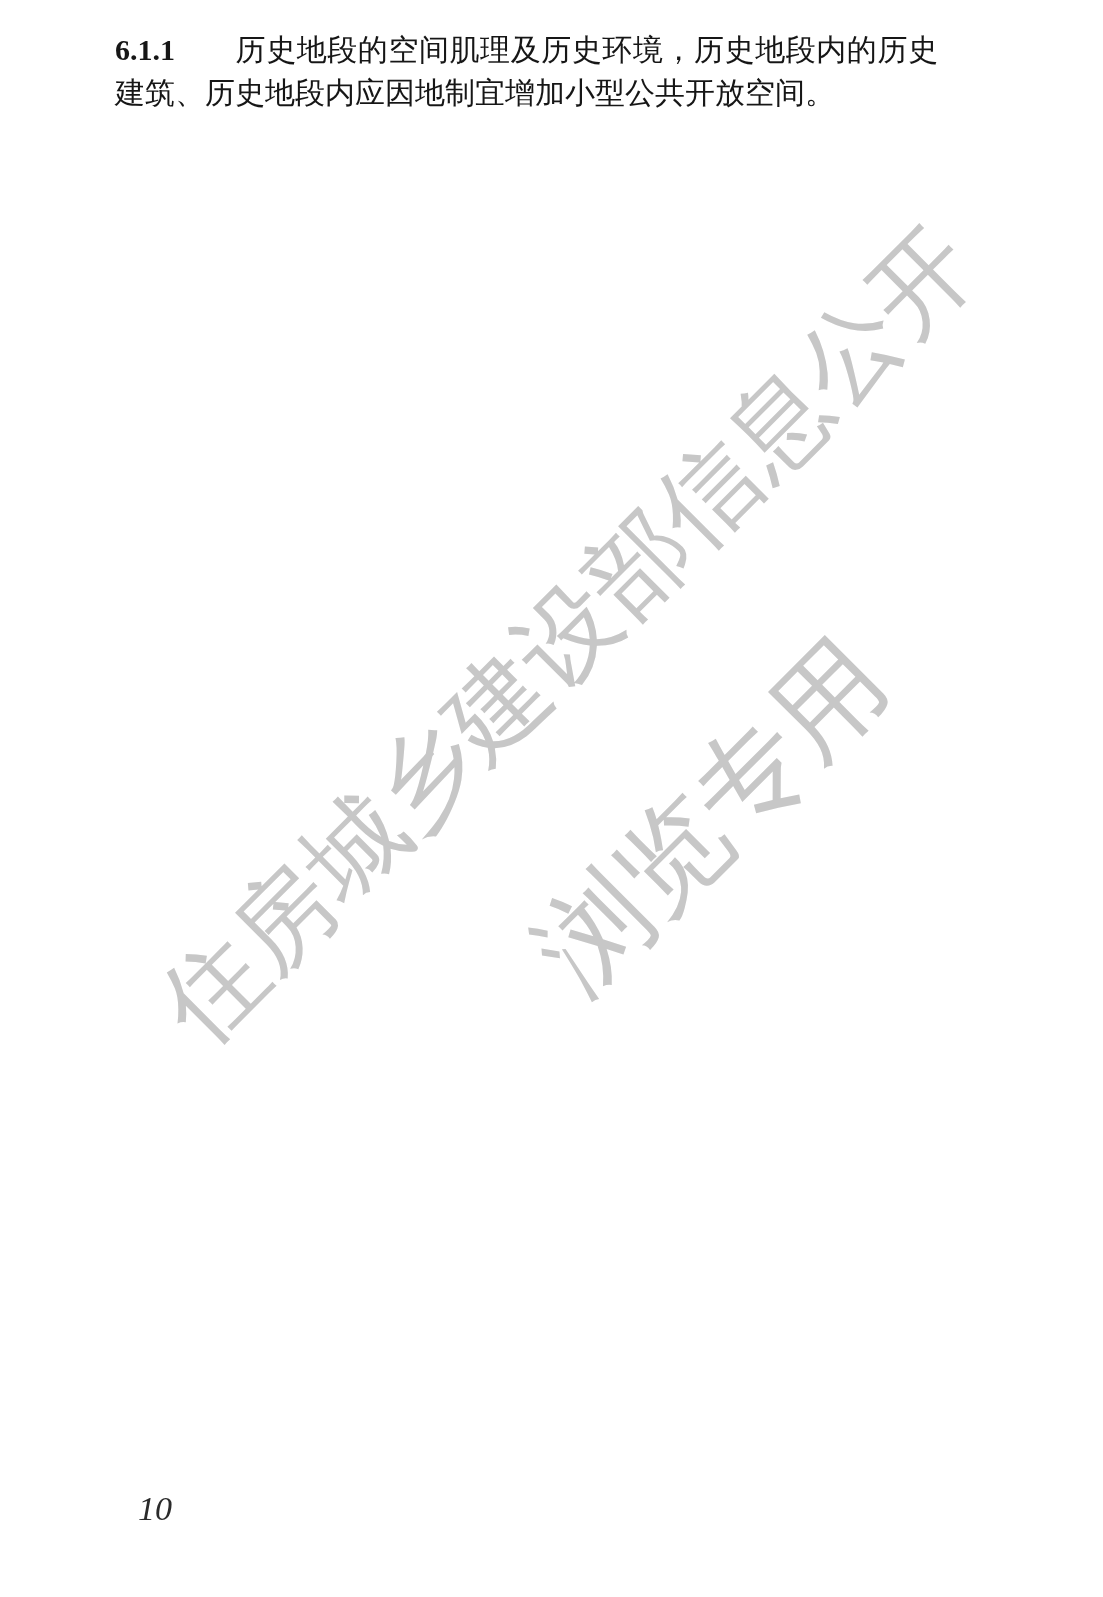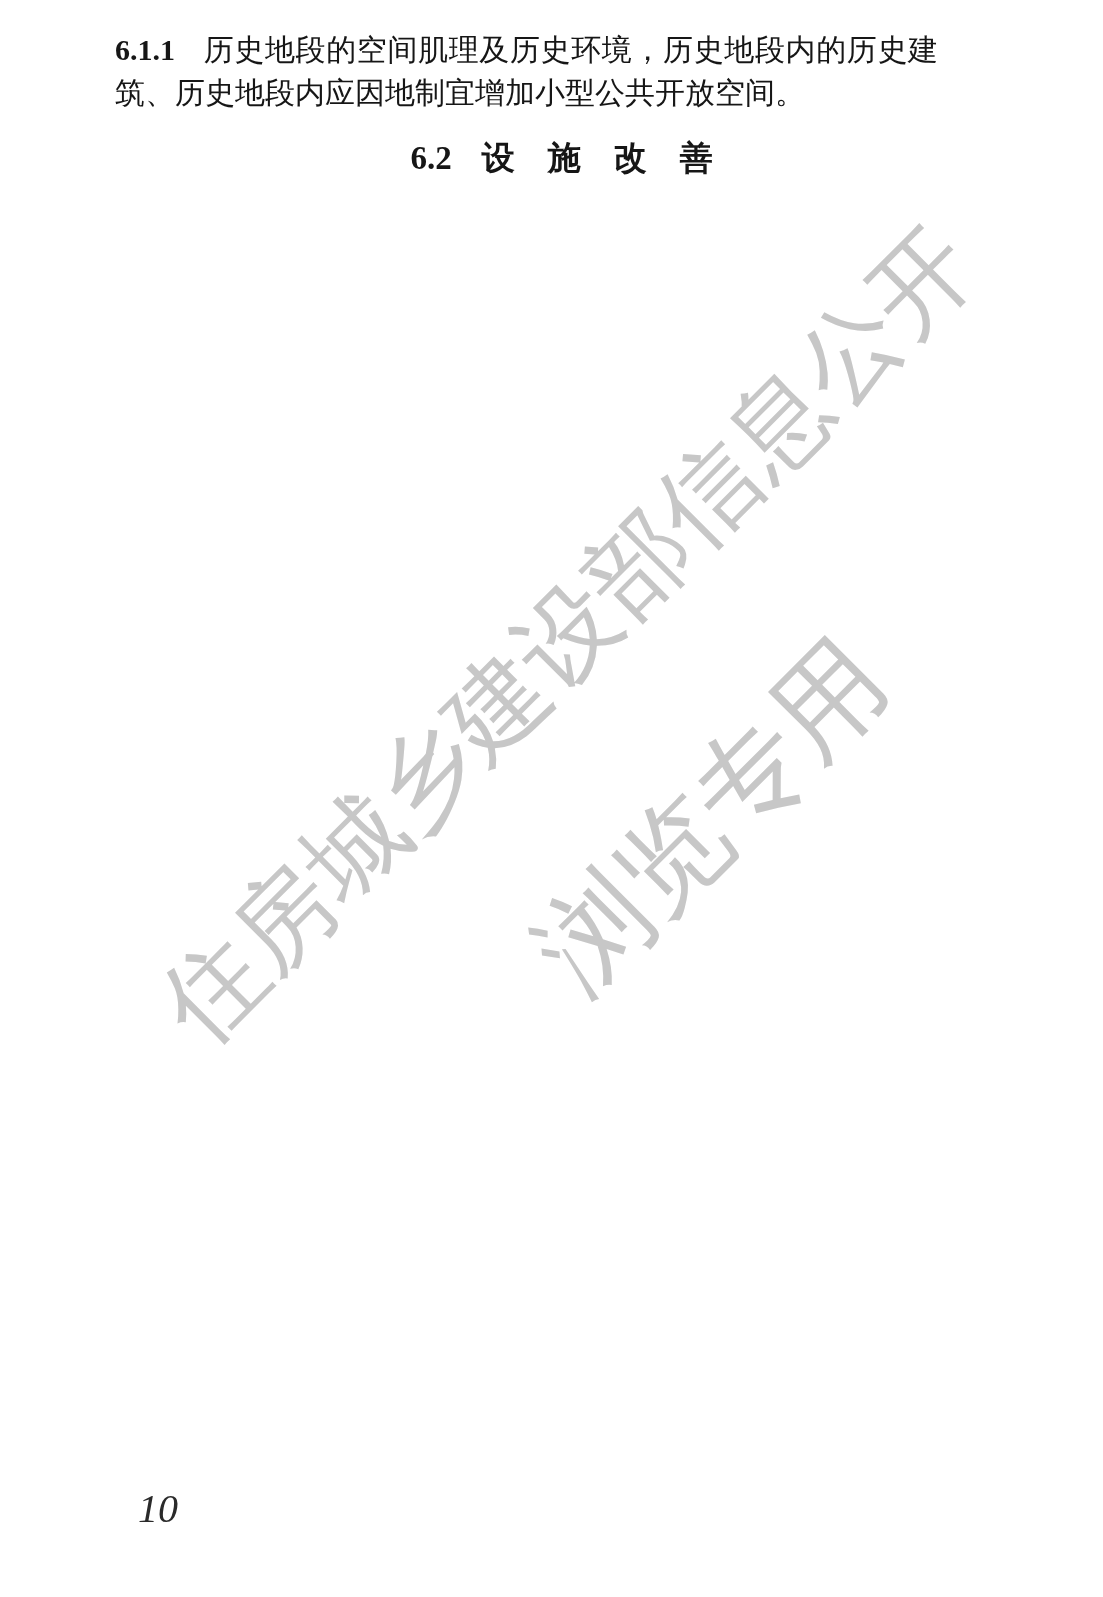--- a/index.html
+++ b/index.html
@@ -83,7 +83,7 @@
   p.clause.first { margin-top: 28px; }
   .clause-num {
     font-weight: bold;
-    margin-right: 28px;
+    margin-right: 60px;
   }
   .page-number {
     position: absolute;

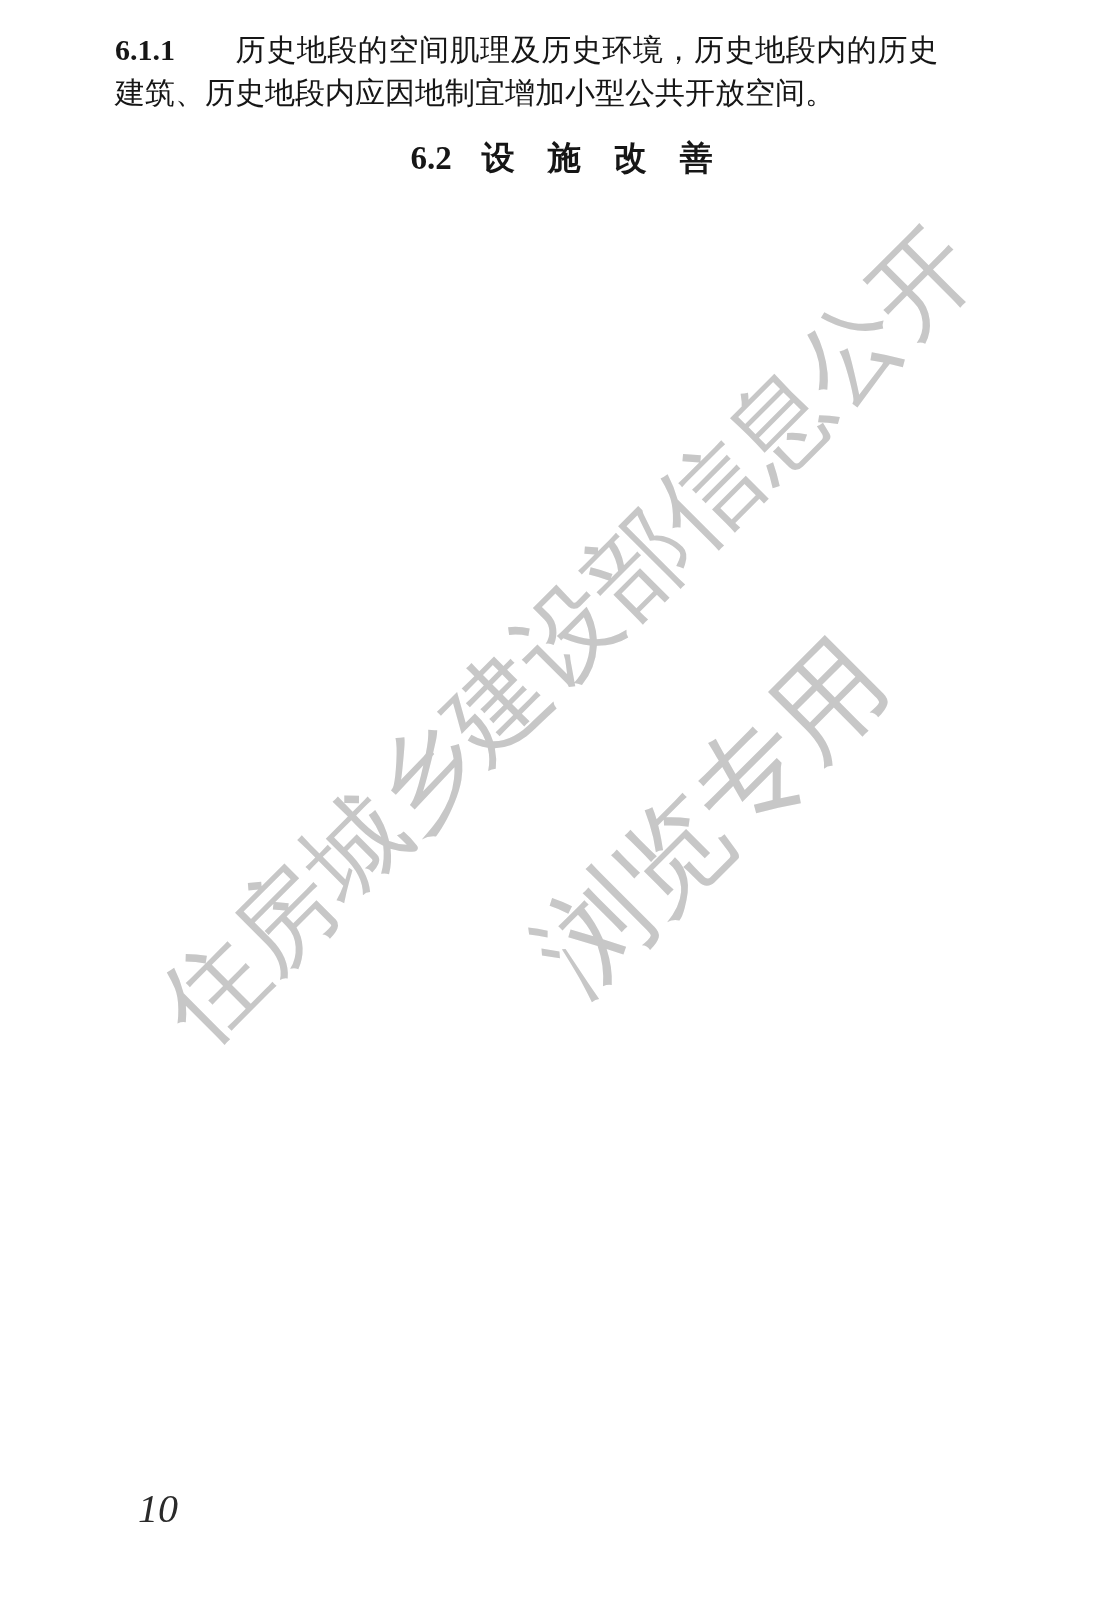--- a/index.html
+++ b/index.html
@@ -112,9 +112,6 @@
     </p>
 
 
-    <h2 class="section second">
-      <span class="section-num">6.2</span><span class="section-title">设施改善</span>
-    </h2>
 
 
 

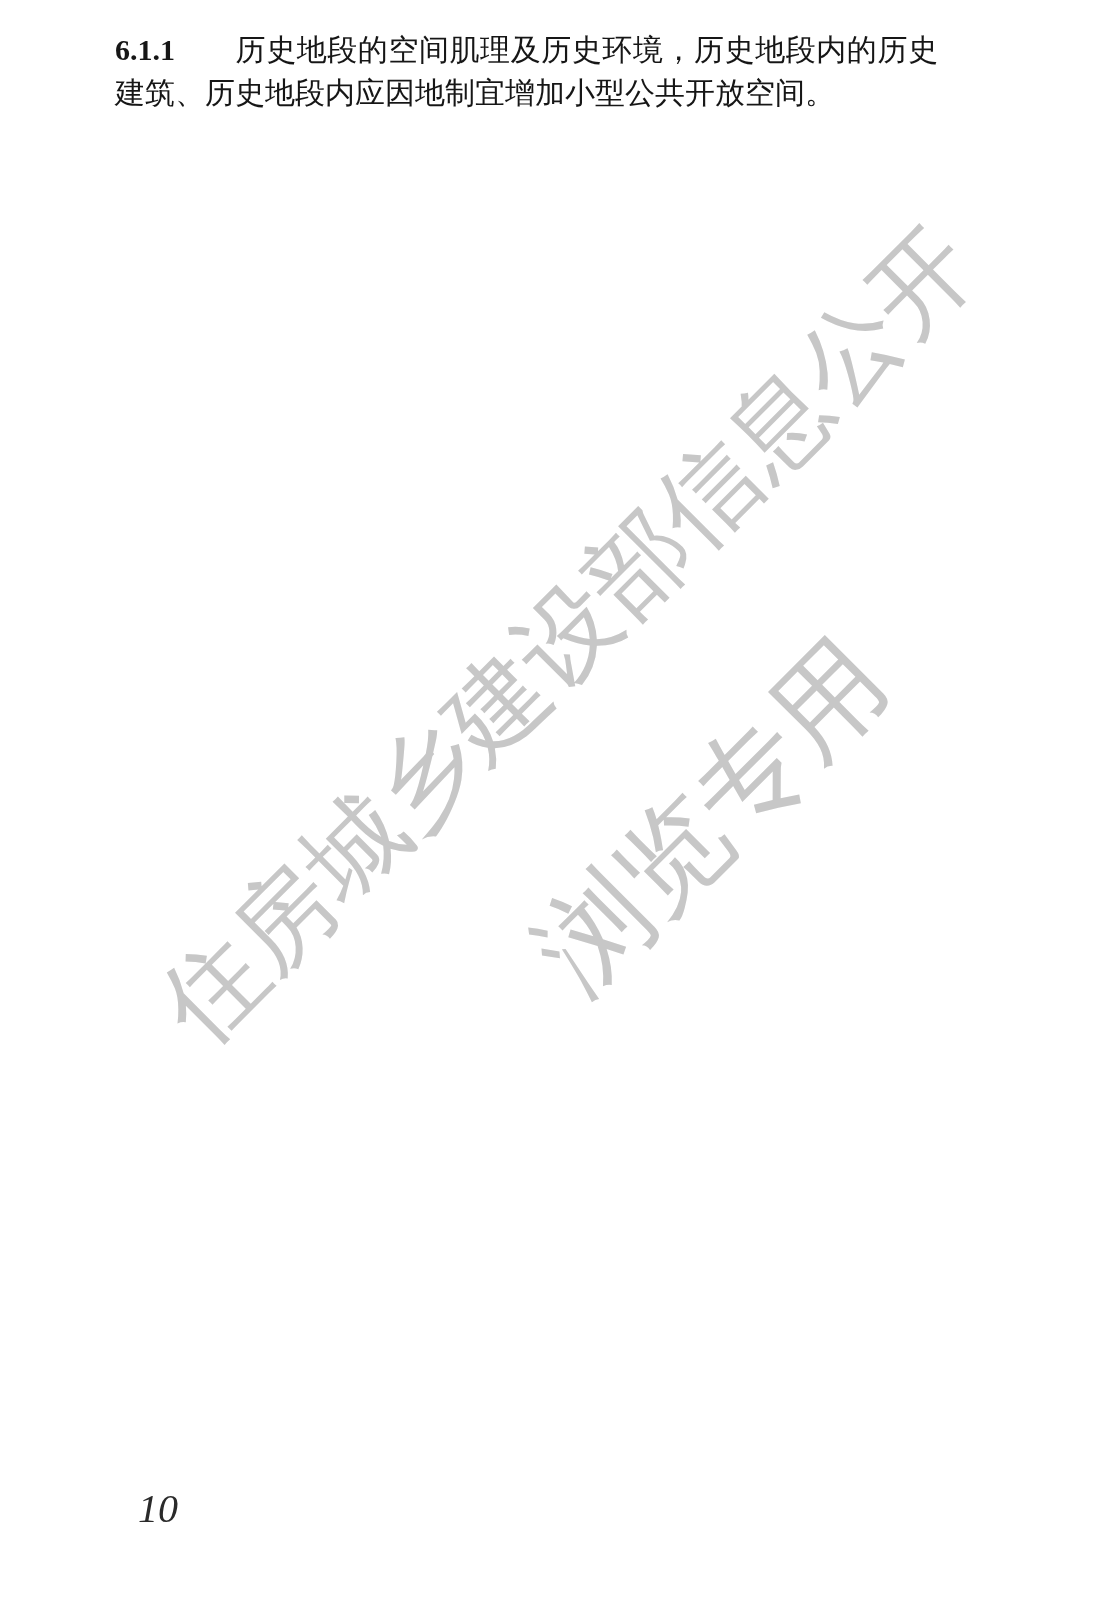--- a/index.html
+++ b/index.html
@@ -89,7 +89,7 @@
     position: absolute;
     z-index: 1;
     left: 138px; top: 1489px;
-    font-size: 40px;
+    font-size: 34px;
     line-height: 40px;
     font-style: italic;
     color: #2a2a2a;

